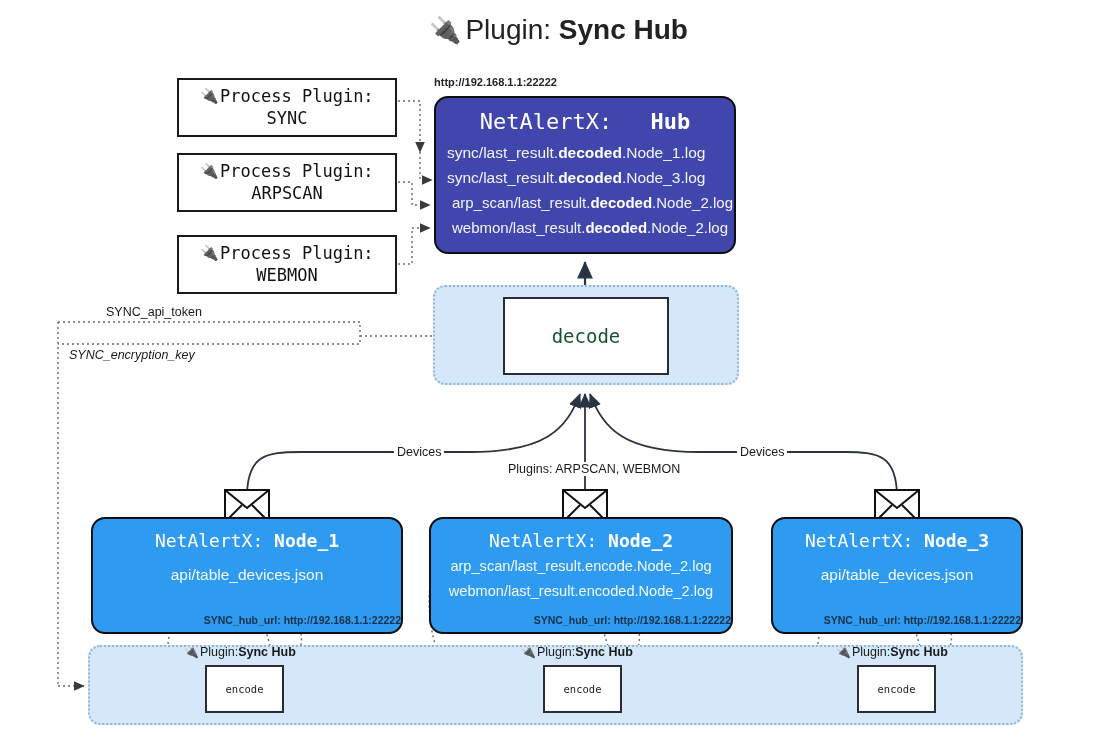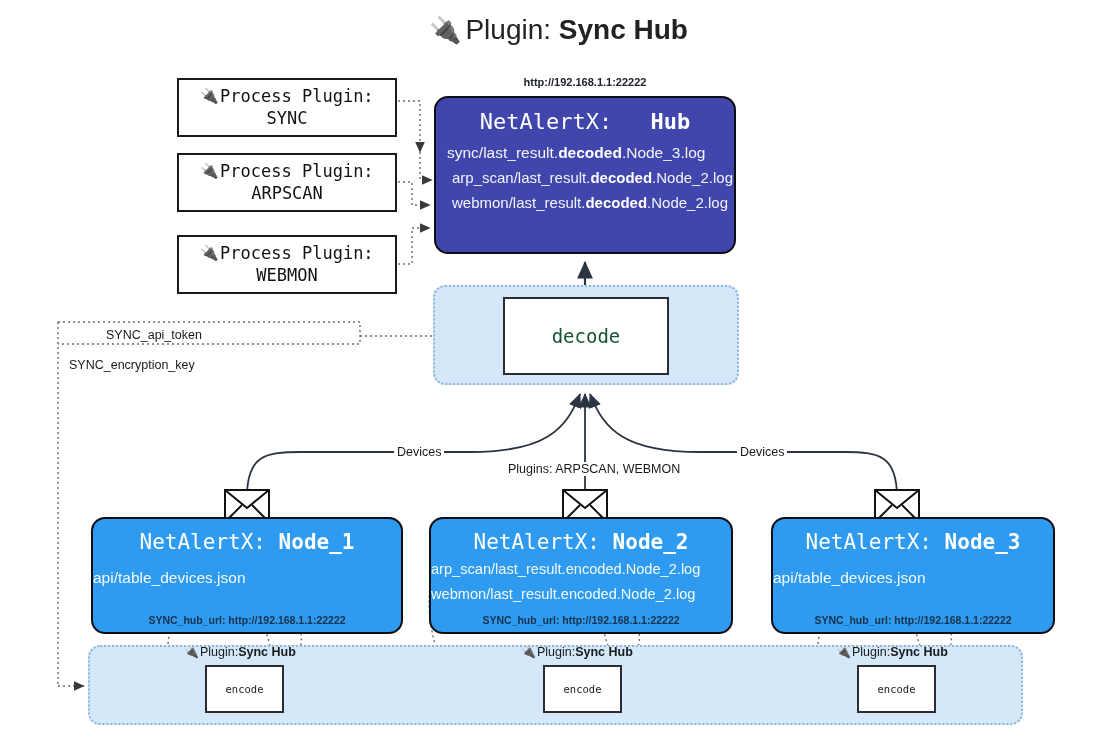--- a/index.html
+++ b/index.html
@@ -50,7 +50,7 @@
   #hub .logline.wide{padding-left:16px;font-size:15px;}
   #hub .logline b{font-weight:bold;color:#ffffff;}
   #hub-url{
-    position:absolute;left:434px;top:76px;width:302px;text-align:center;
+    position:absolute;left:434px;top:76px;width:302px;
     font-size:11px;font-weight:bold;color:#20242e;white-space:nowrap;
   }
 

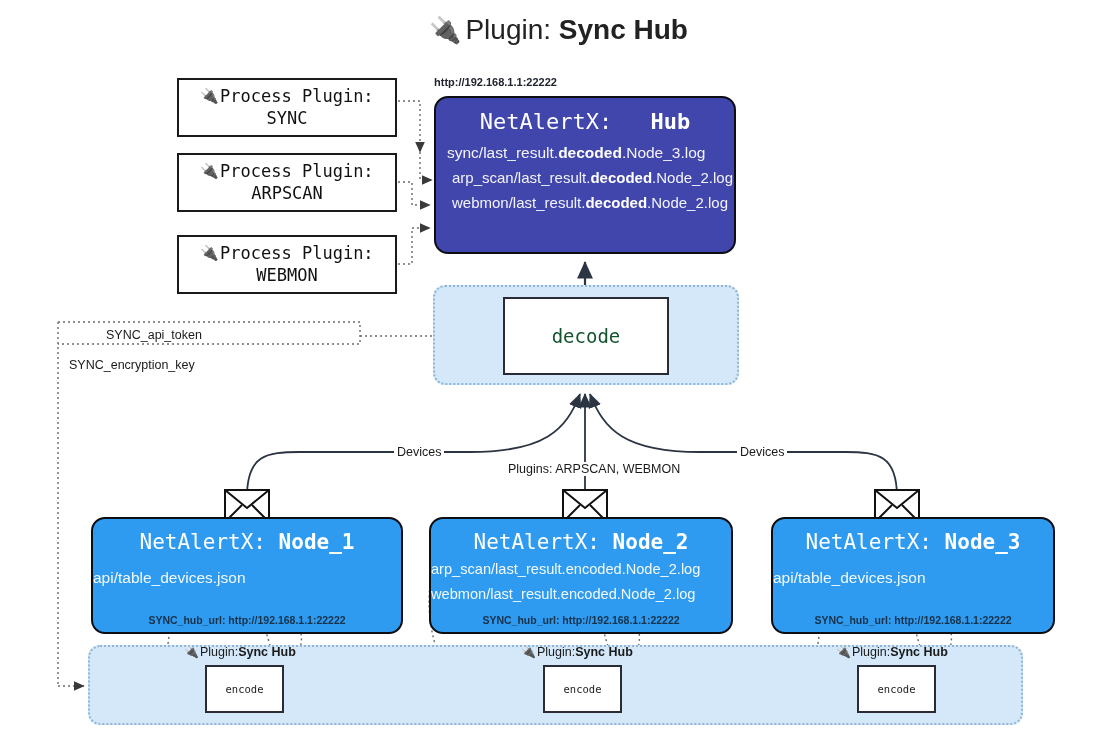--- a/index.html
+++ b/index.html
@@ -205,6 +205,7 @@
     <span>NetAlertX: </span><span class="strong">Hub</span>
   </div>
   <div class="loglist">
+    <div class="logline"><span>sync/last_result.</span><b>decoded</b><span>.Node_1.log</span></div>
     <div class="logline"><span>sync/last_result.</span><b>decoded</b><span>.Node_3.log</span></div>
     <div class="logline wide"><span>arp_scan/last_result.</span><b>decoded</b><span>.Node_2.log</span></div>
     <div class="logline wide"><span>webmon/last_result.</span><b>decoded</b><span>.Node_2.log</span></div>

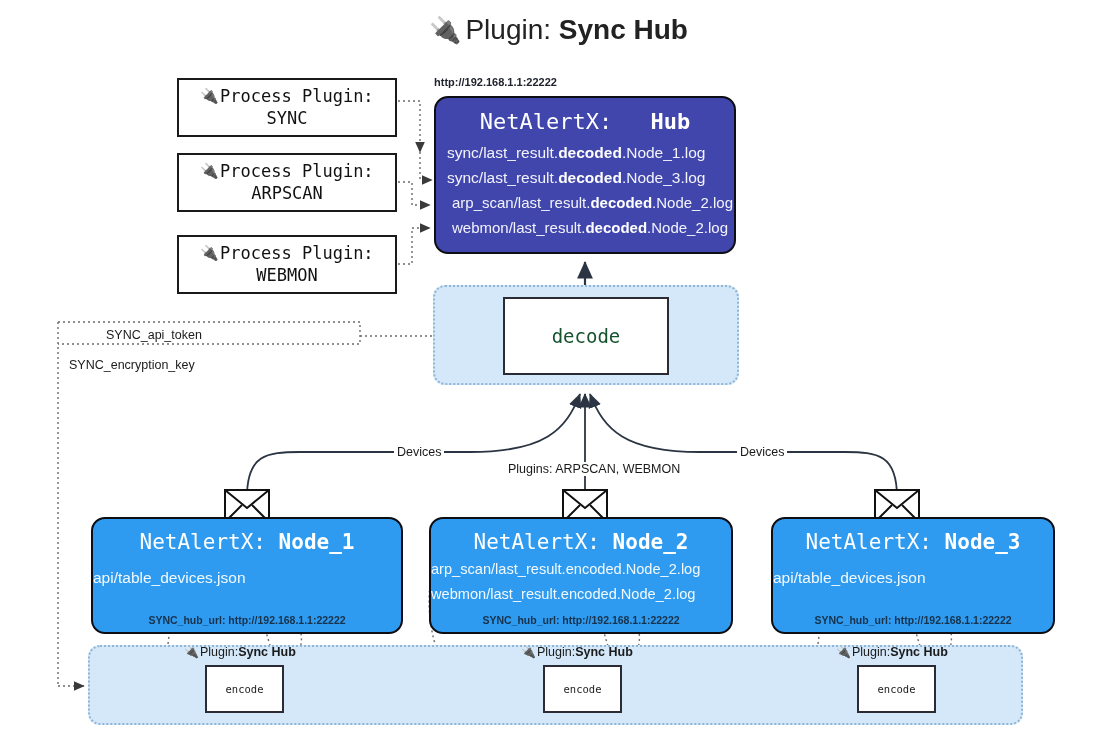--- a/index.html
+++ b/index.html
@@ -215,7 +215,7 @@
 <div id="decode-group"></div>
 <div id="decode-box">decode</div>
 
-<div class="edge-label" style="left:103px;top:328px;">SYNC_api_token</div>
+<div class="edge-label" style="left:103px;top:305px;">SYNC_api_token</div>
 <div class="edge-label" style="left:66px;top:358px;">SYNC_encryption_key</div>
 
 <div class="edge-label" style="left:394px;top:445px;">Devices</div>

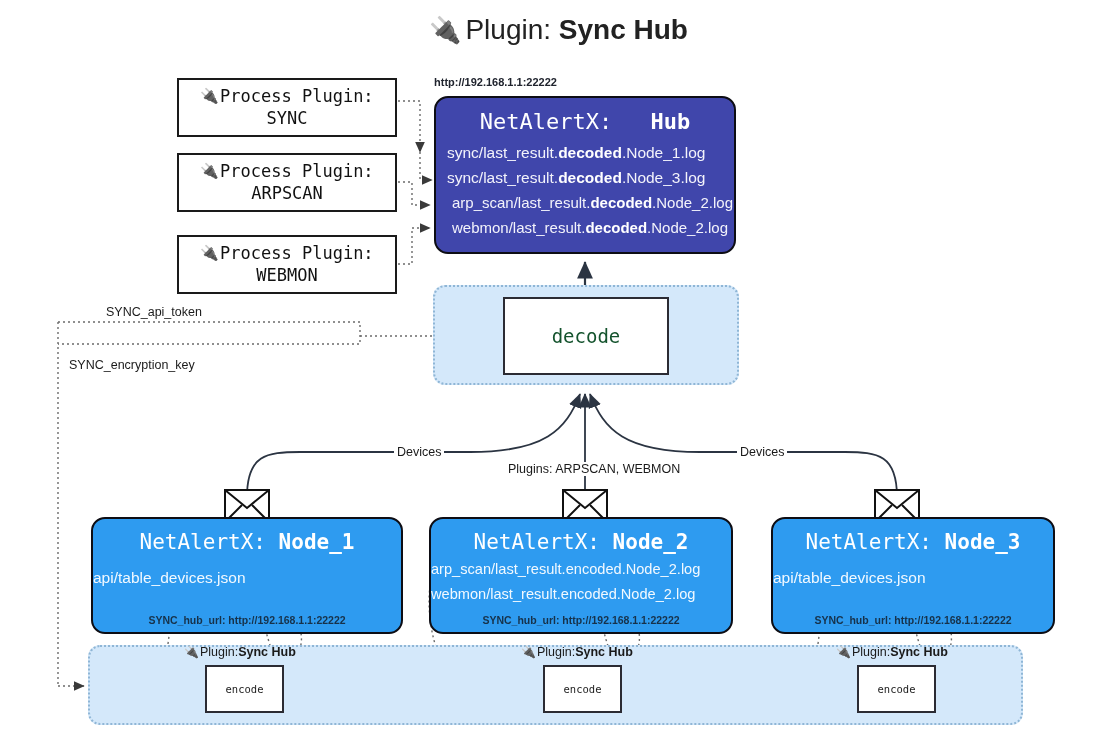--- a/index.html
+++ b/index.html
@@ -216,7 +216,7 @@
 <div id="decode-box">decode</div>
 
 <div class="edge-label" style="left:103px;top:305px;">SYNC_api_token</div>
-<div class="edge-label" style="left:66px;top:358px;">SYNC_encryption_key</div>
+<div class="edge-label" style="left:66px;top:348px;font-style:italic;">SYNC_encryption_key</div>
 
 <div class="edge-label" style="left:394px;top:445px;">Devices</div>
 <div class="edge-label" style="left:505px;top:462px;">Plugins: ARPSCAN, WEBMON</div>

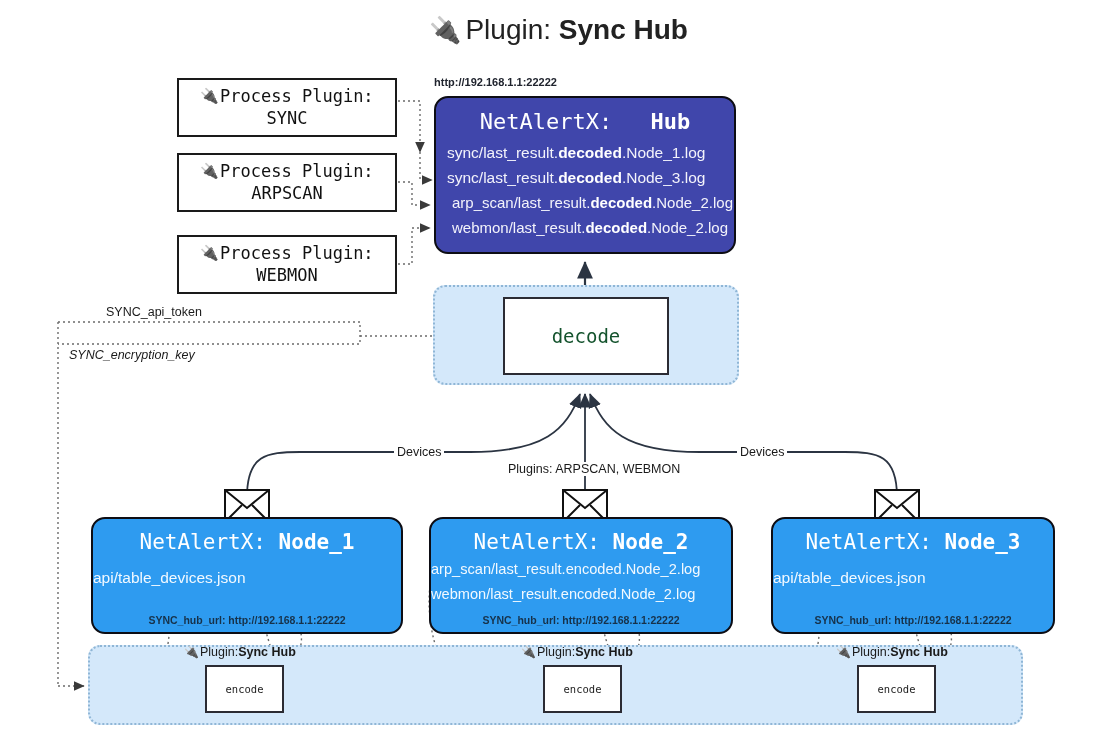--- a/index.html
+++ b/index.html
@@ -73,7 +73,7 @@
     border:2.5px solid #0d0d14;border-radius:14px;box-sizing:border-box;overflow:hidden;
   }
   .node .node-title{
-    text-align:center;margin-top:11px;font-size:21px;color:#ffffff;
+    text-align:center;margin-top:11px;font-size:18px;color:#ffffff;
     font-family:"DejaVu Sans Mono","Liberation Mono",monospace;white-space:nowrap;
   }
   .node .node-title .strong{font-weight:bold;}

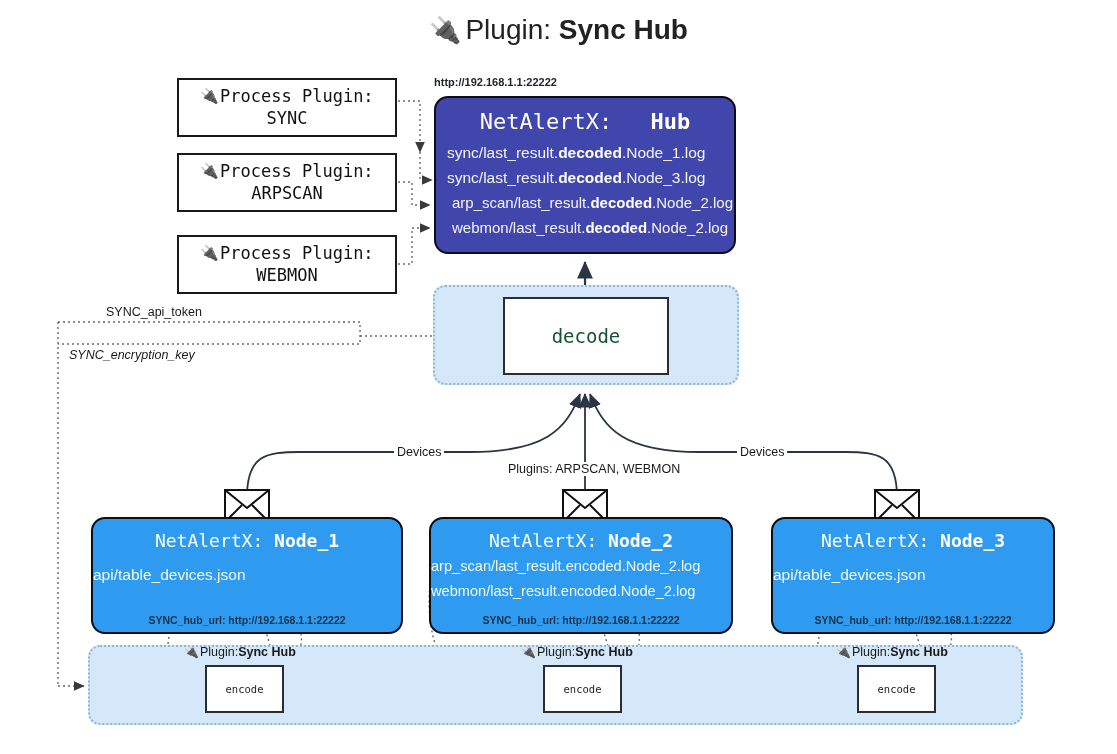--- a/index.html
+++ b/index.html
@@ -259,7 +259,7 @@
   <div class="node-foot">SYNC_hub_url: http://192.168.1.1:22222</div>
 </div>
 
-<div class="node n3" style="left:771px;top:517px;width:284px;">
+<div class="node n3" style="left:771px;top:517px;width:252px;">
   <div class="node-title">
     <span>NetAlertX: </span><span class="strong">Node_3</span>
   </div>

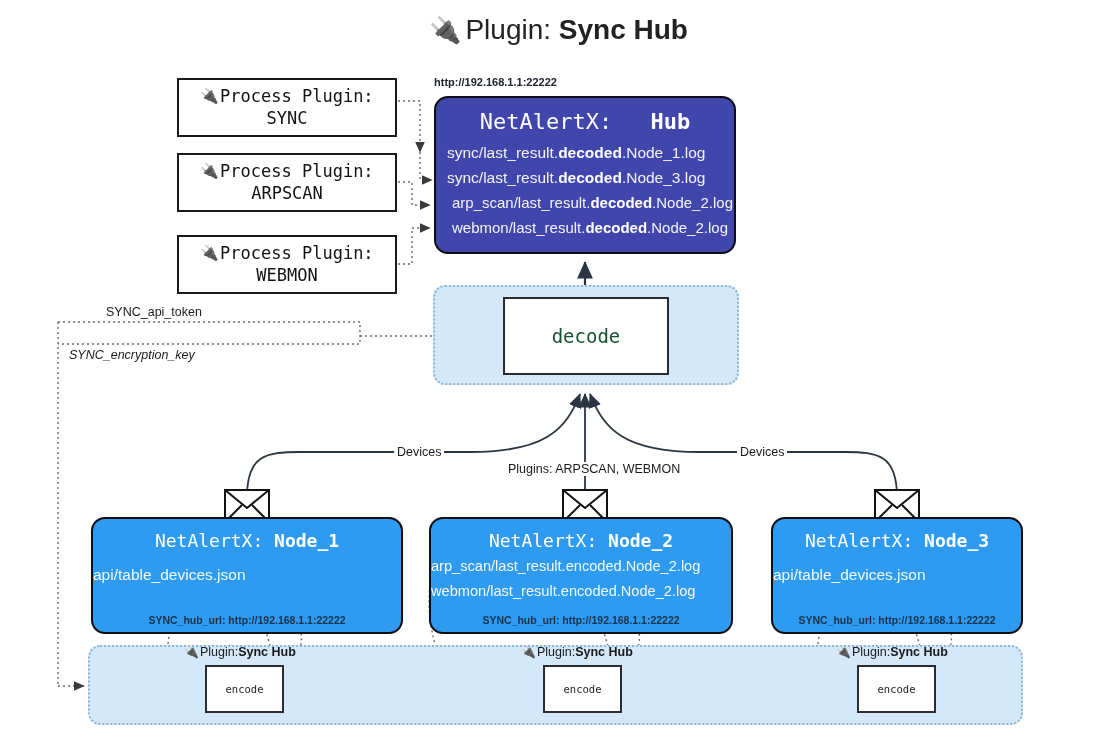--- a/index.html
+++ b/index.html
@@ -78,7 +78,7 @@
   }
   .node .node-title .strong{font-weight:bold;}
   .node .node-line{
-    text-align:left;color:#f2f9ff;font-size:15.5px;line-height:25px;white-space:nowrap;
+    text-align:center;color:#f2f9ff;font-size:15.5px;line-height:25px;white-space:nowrap;
   }
   .node .node-line.sm{font-size:14.6px;}
   .node .node-foot{

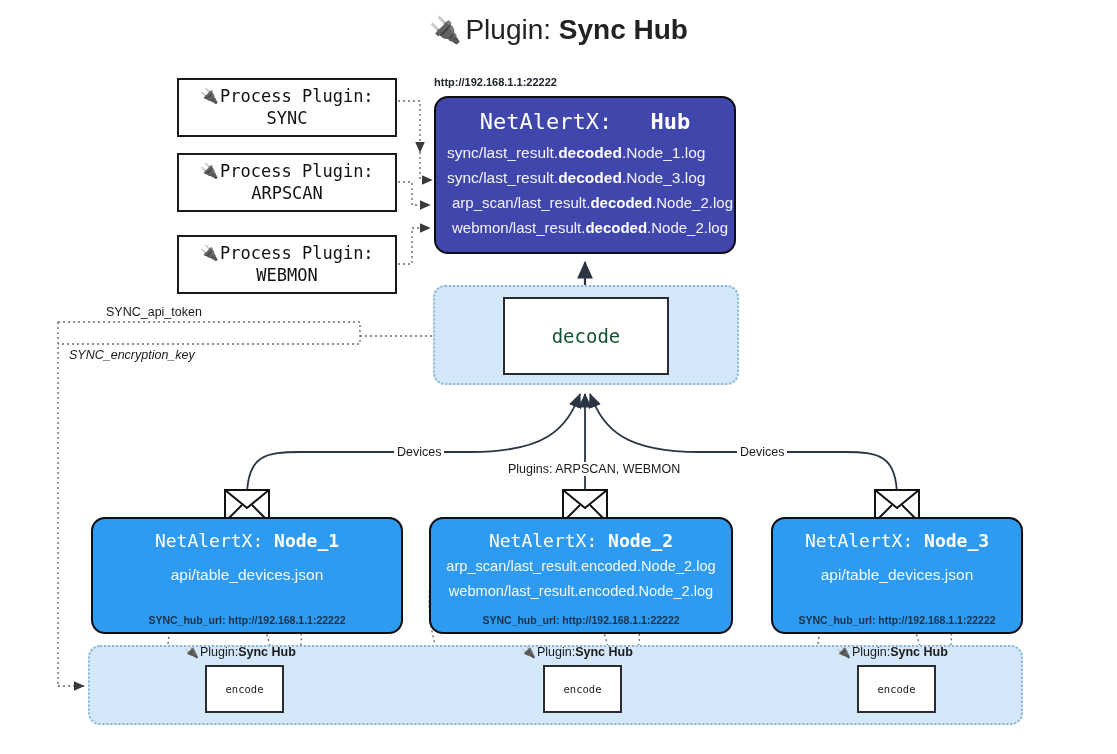--- a/index.html
+++ b/index.html
@@ -253,7 +253,7 @@
     <span>NetAlertX: </span><span class="strong">Node_2</span>
   </div>
   <div class="lines">
-    <div class="node-line sm">arp_scan/last_result.encoded.Node_2.log</div>
+    <div class="node-line sm">arp_scan/last_result.encode.Node_2.log</div>
     <div class="node-line sm">webmon/last_result.encoded.Node_2.log</div>
   </div>
   <div class="node-foot">SYNC_hub_url: http://192.168.1.1:22222</div>

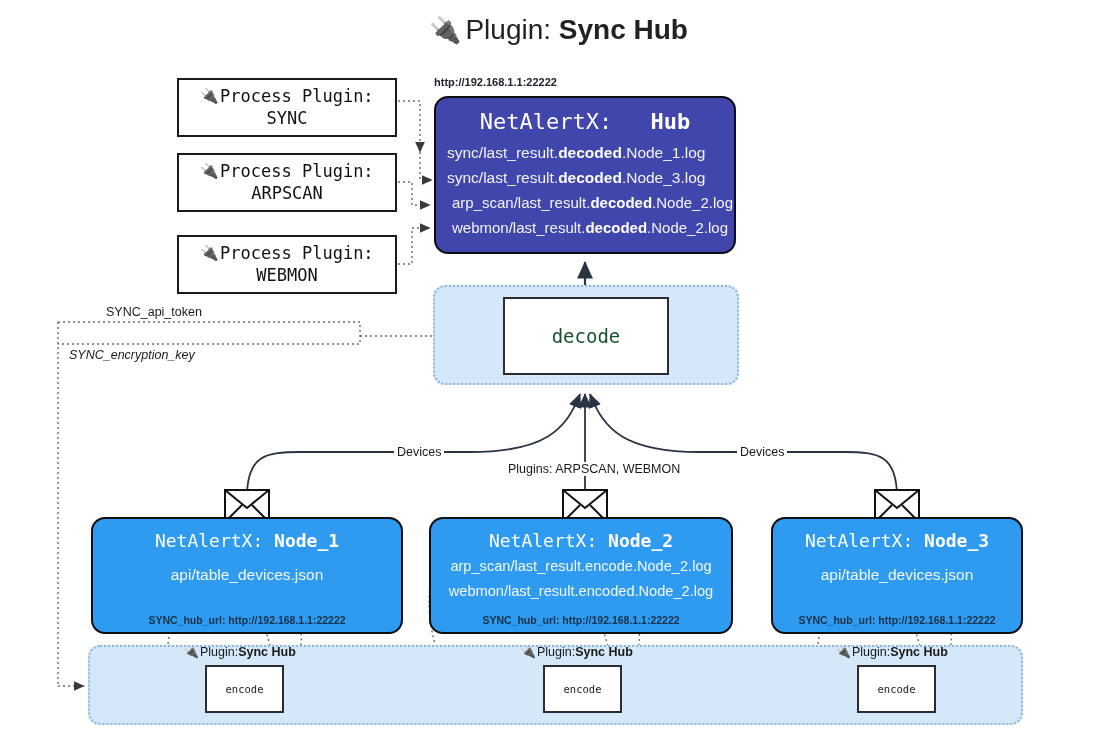--- a/index.html
+++ b/index.html
@@ -82,7 +82,7 @@
   }
   .node .node-line.sm{font-size:14.6px;}
   .node .node-foot{
-    position:absolute;left:0;bottom:6px;width:100%;text-align:center;
+    position:absolute;left:0;bottom:6px;width:100%;text-align:right;
     font-size:10.5px;font-weight:bold;color:#17324a;white-space:nowrap;
   }
   .node.n1 .lines{margin-top:11px;}

